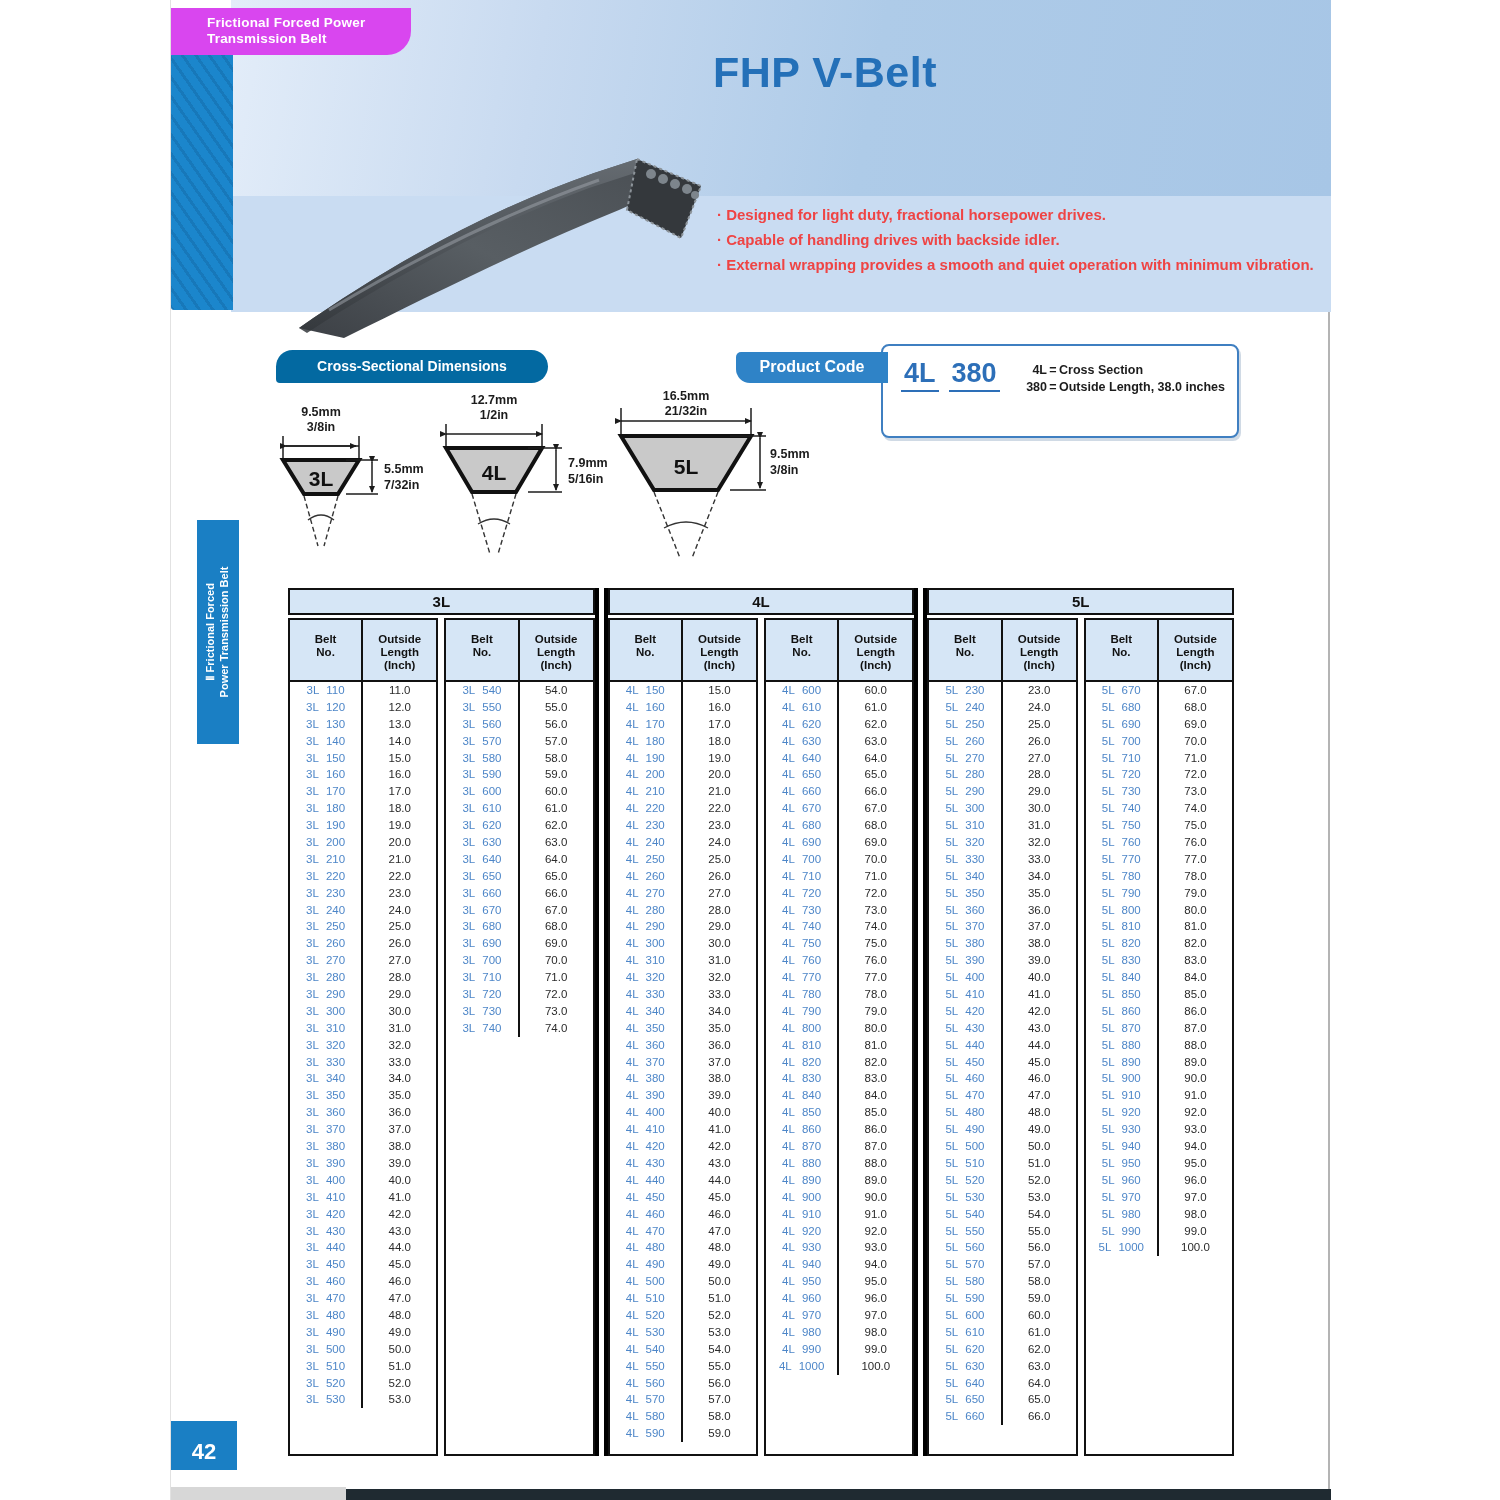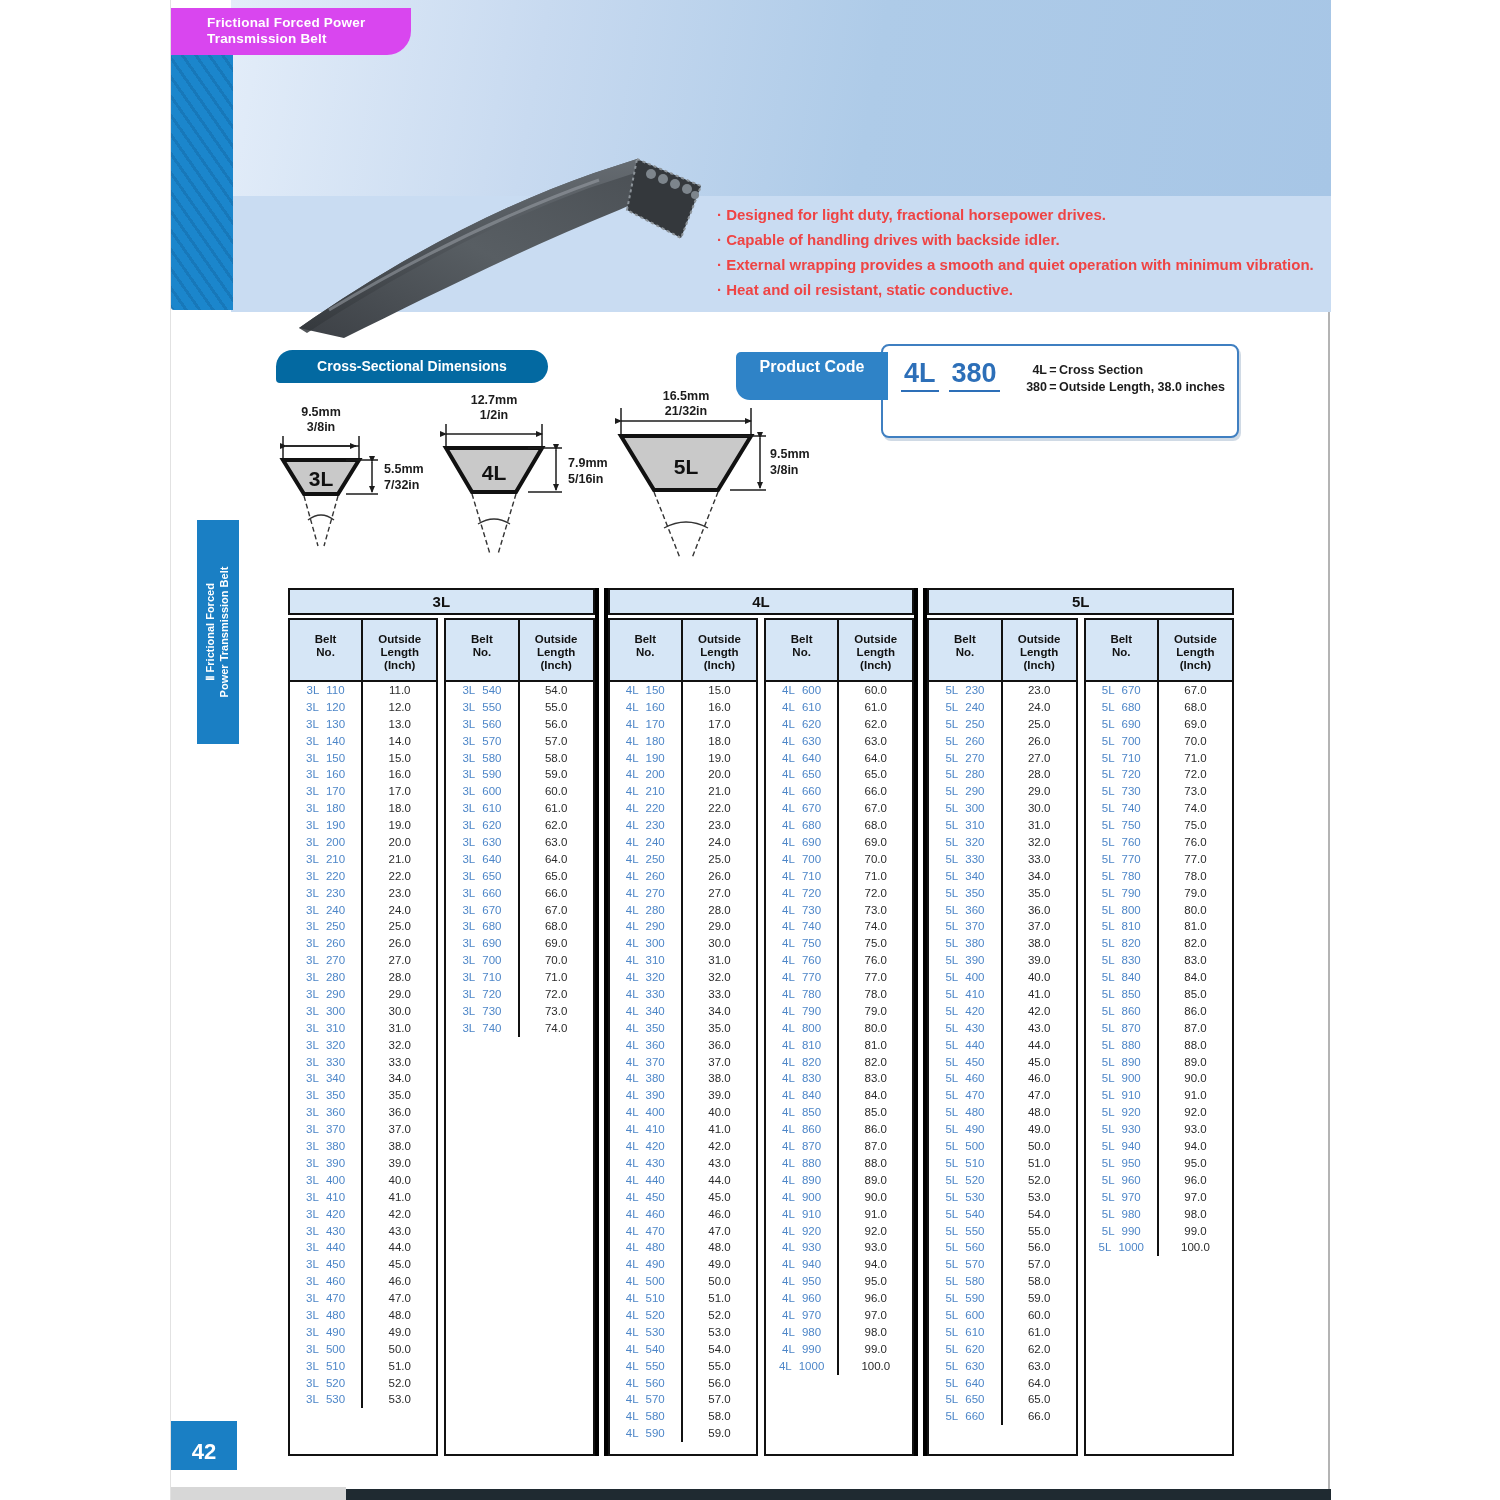--- a/index.html
+++ b/index.html
@@ -90,6 +90,7 @@
   <div class="banner">
     <div class="banner-top"></div>
     <div class="banner-strip"></div>
+    <div class="page-title">FHP V-Belt</div>
     <div class="bullets">
       <div class="bullet-item">Designed for light duty, fractional horsepower drives.</div>
       <div class="bullet-item">Capable of handling drives with backside idler.</div>

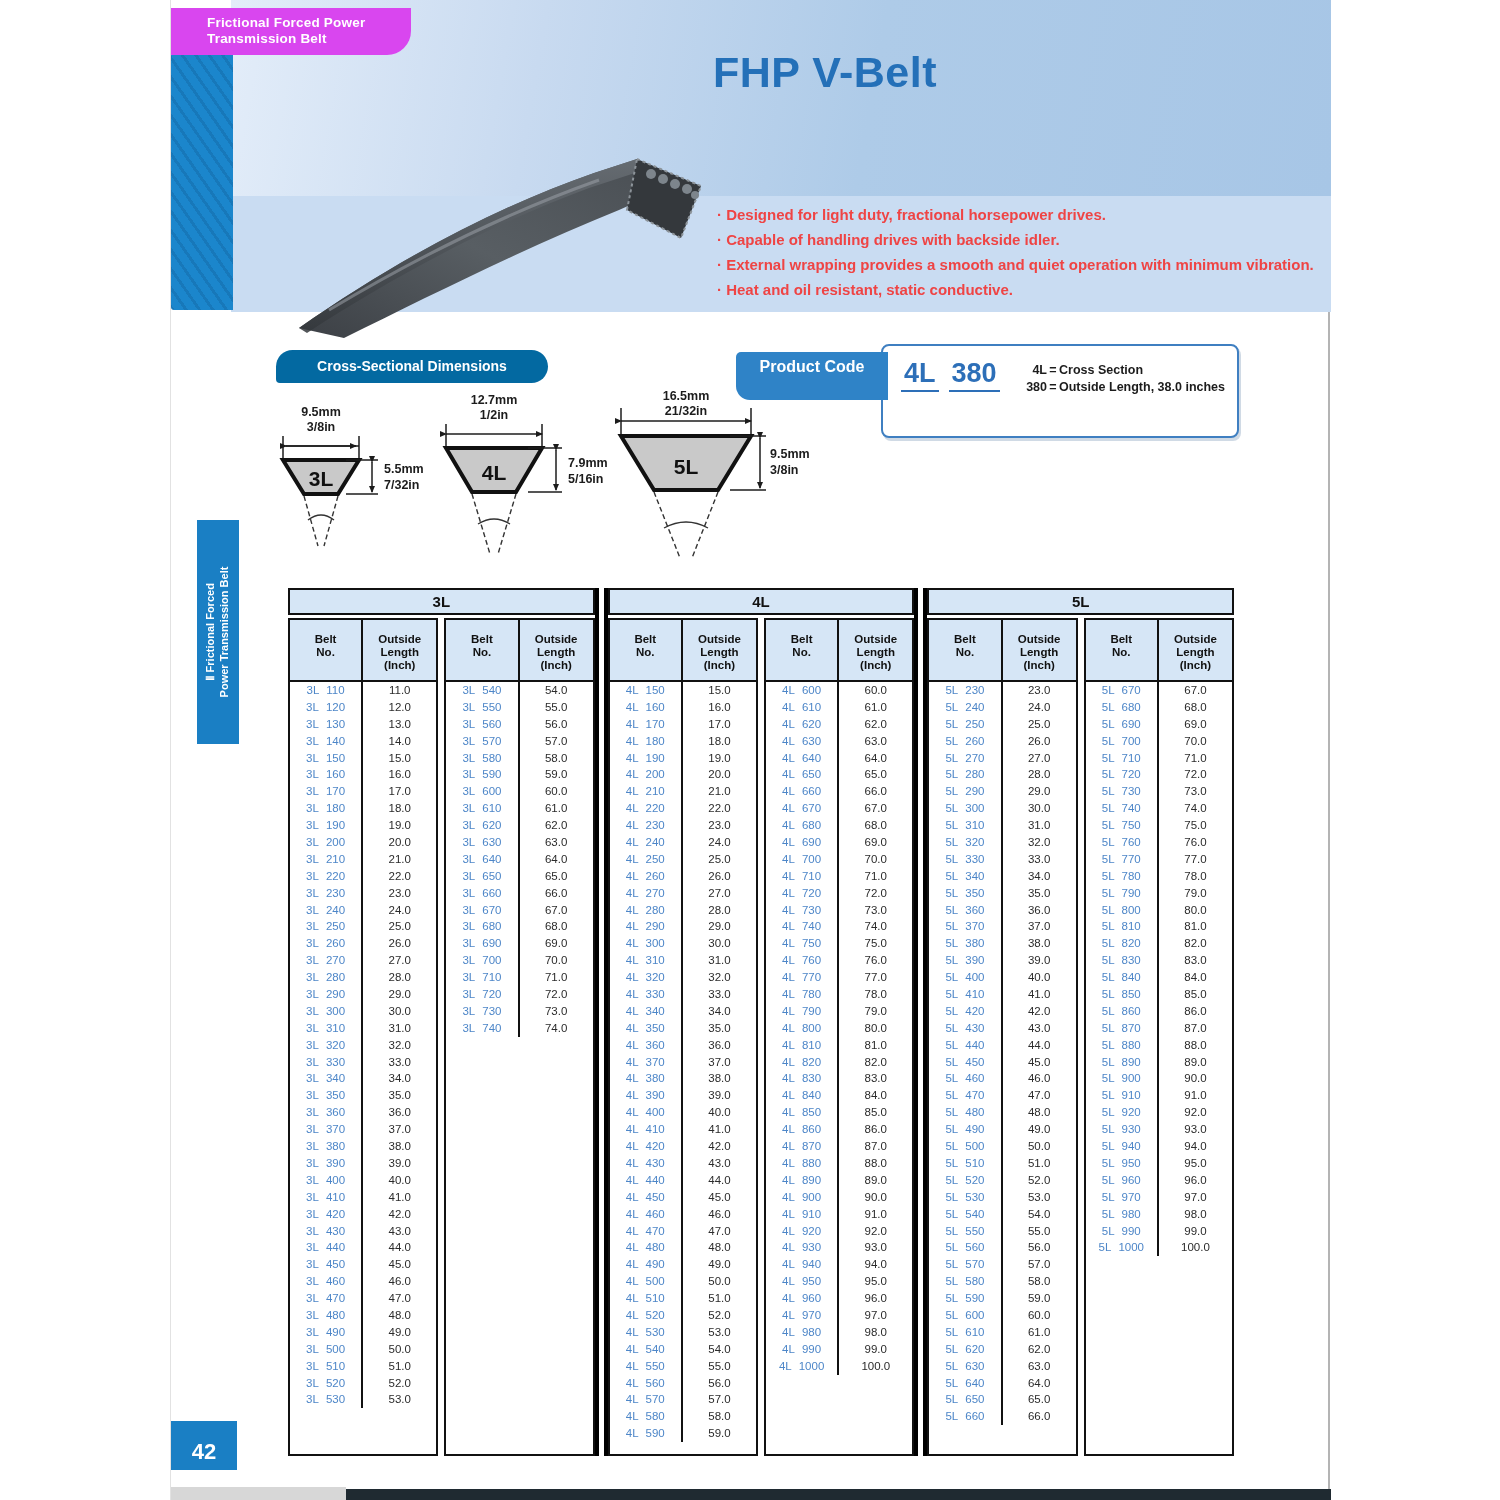--- a/index.html
+++ b/index.html
@@ -95,7 +95,6 @@
       <div class="bullet-item">Designed for light duty, fractional horsepower drives.</div>
       <div class="bullet-item">Capable of handling drives with backside idler.</div>
       <div class="bullet-item">External wrapping provides a smooth and quiet operation with minimum vibration.</div>
-      <div class="bullet-item">Heat and oil resistant, static conductive.</div>
     </div>
 
     <svg class="belt-photo" width="430" height="210" viewBox="0 0 430 210">

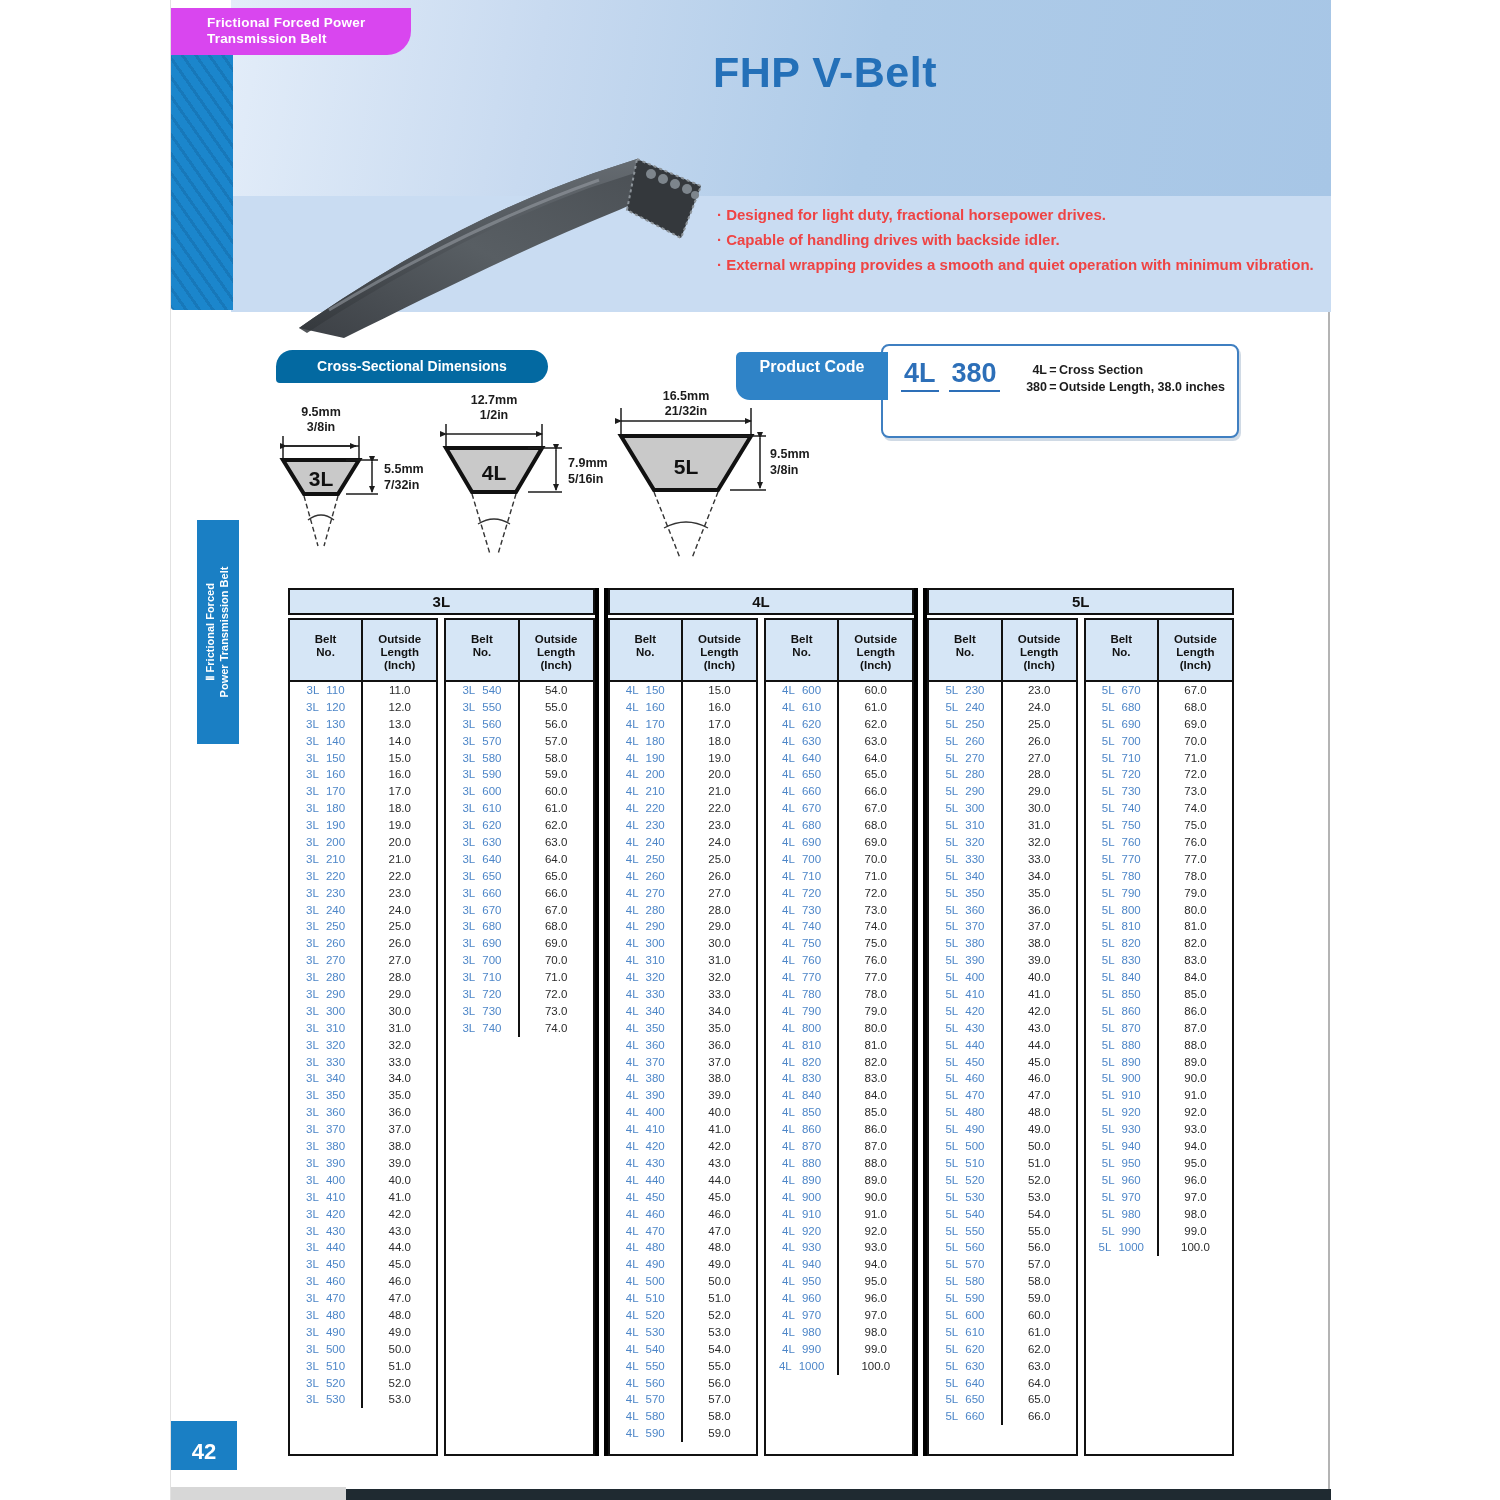--- a/index.html
+++ b/index.html
@@ -32,7 +32,7 @@
   
   .cs-pill { position:absolute; left:105px; top:350px; width:272px; height:33px; background:#0369a1;
     border-radius:17px 17px 17px 4px; color:#fff; font-weight:bold; font-size:14px; text-align:center; line-height:32px; }
-  .pc-pill { position:absolute; left:565px; top:352px; width:152px; height:48px; background:#2f83c7;
+  .pc-pill { position:absolute; left:565px; top:352px; width:152px; height:31px; background:#2f83c7;
     border-radius:5px 0 0 14px; color:#fff; font-weight:bold; font-size:16px; text-align:center; line-height:30px; z-index:3; }
   .pc-box { position:absolute; left:710px; top:344px; width:358px; height:94px; background:#fff;
     border:2px solid #3f7fc1; border-radius:8px; box-shadow:2px 3px 0 rgba(120,150,180,0.35); z-index:2; }

